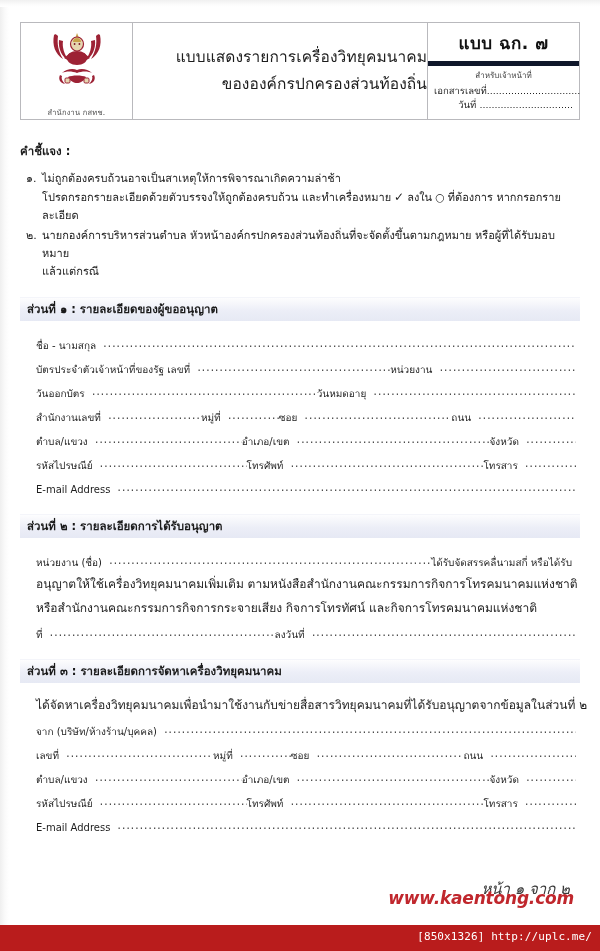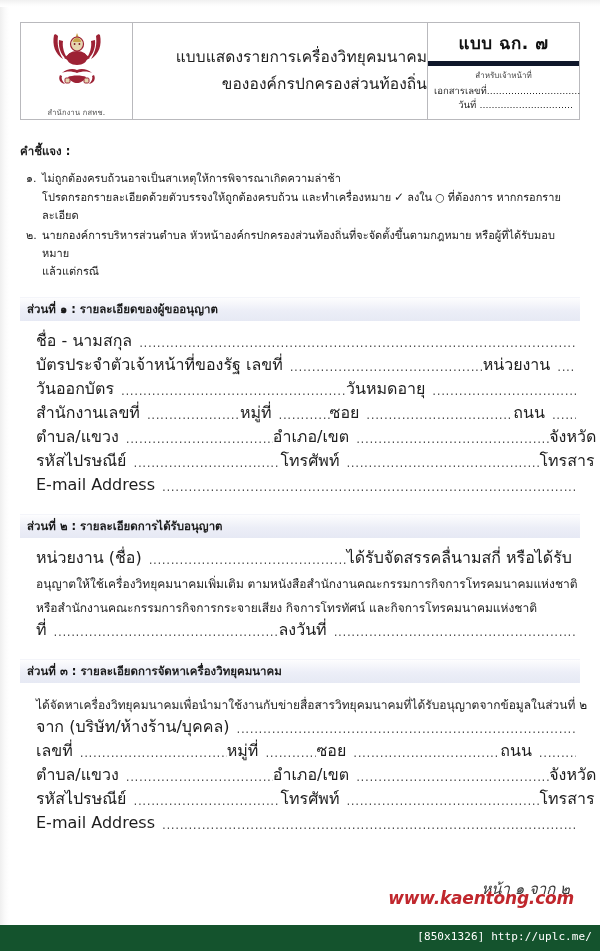--- a/index.html
+++ b/index.html
@@ -142,7 +142,7 @@
   .field-row {
     display: flex;
     align-items: flex-end;
-    font-size: 16px;
+    font-size: 10px;
     color: #1d1d1d;
     line-height: 1.55;
     height: 24px;

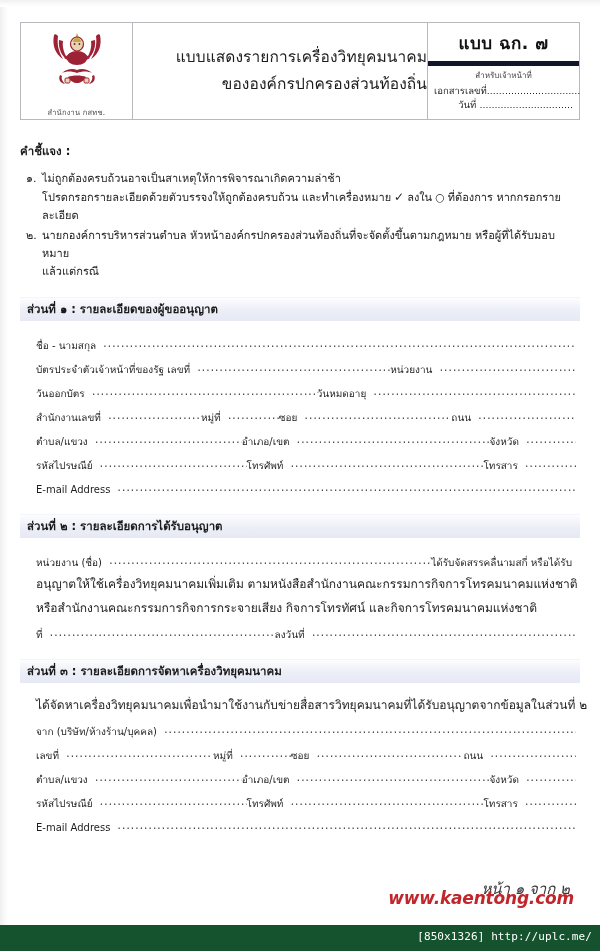--- a/index.html
+++ b/index.html
@@ -202,7 +202,7 @@
     position: absolute;
     left: 0; top: 925px;
     width: 600px; height: 26px;
-    background: #14532d;
+    background: #b91c1c;
   }
   #bottom-bar-text {
     position: absolute;

